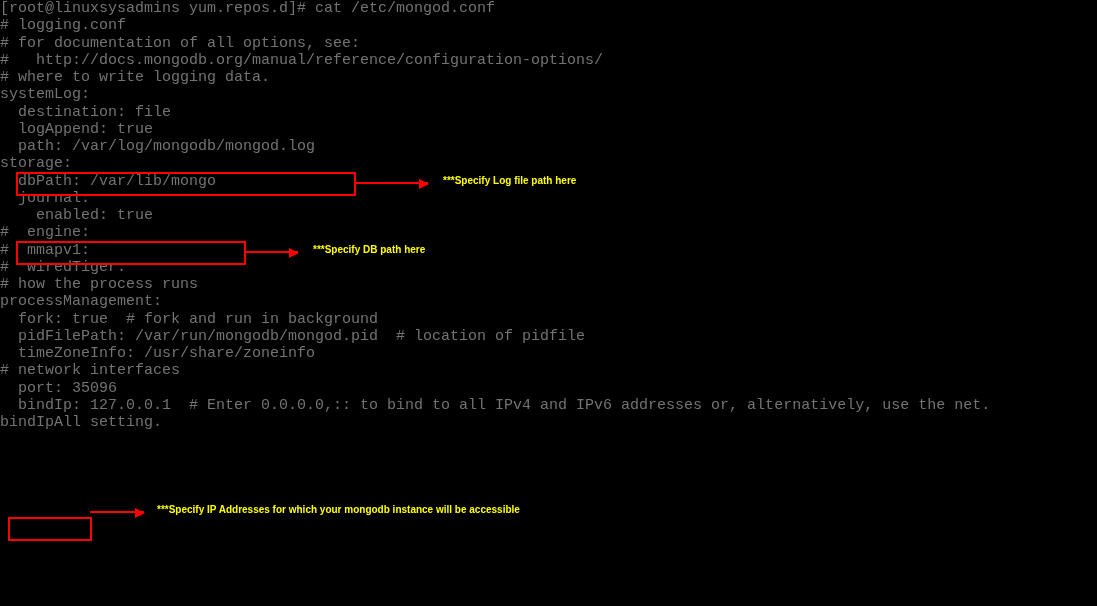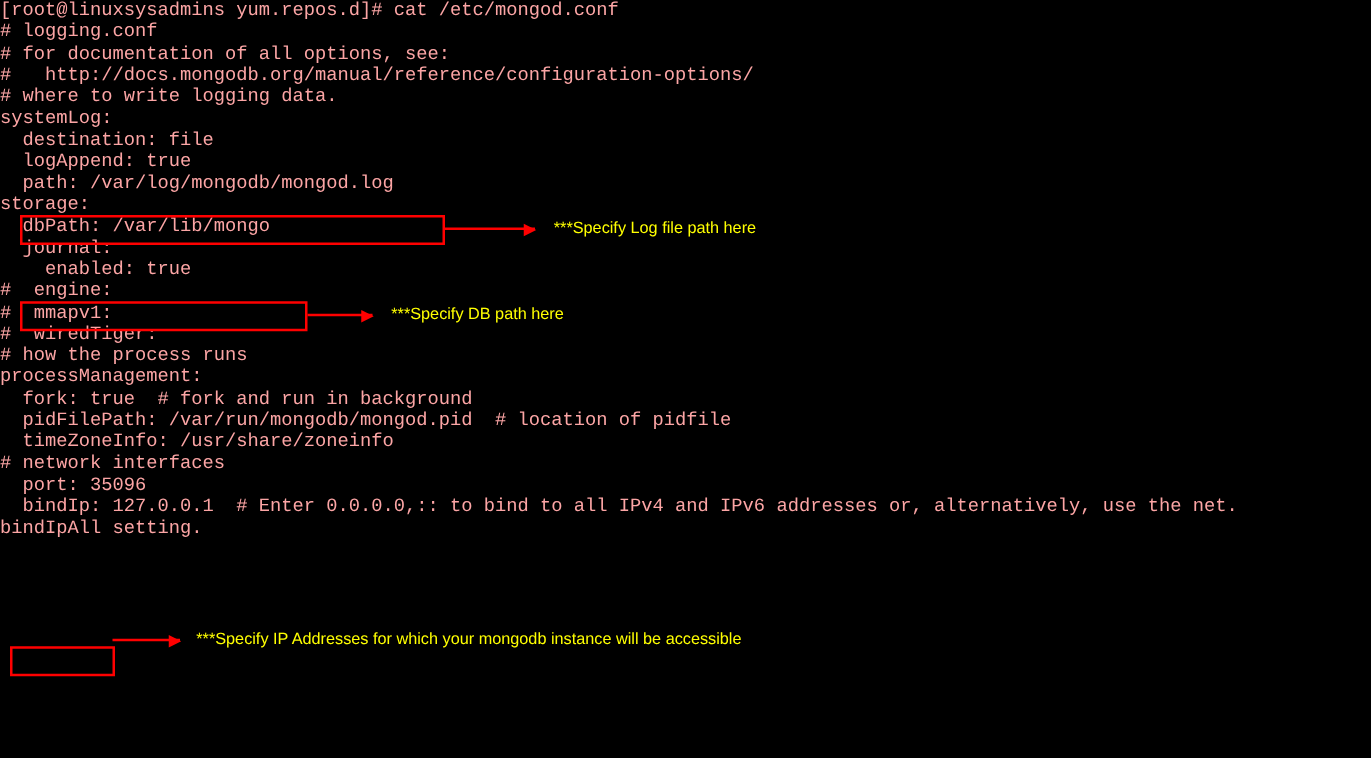--- a/index.html
+++ b/index.html
@@ -18,7 +18,7 @@
     padding: 0;
   }
   .line {
-    color: #fca5a5;
+    color: #737373;
     white-space: pre;
   }
   .annot {

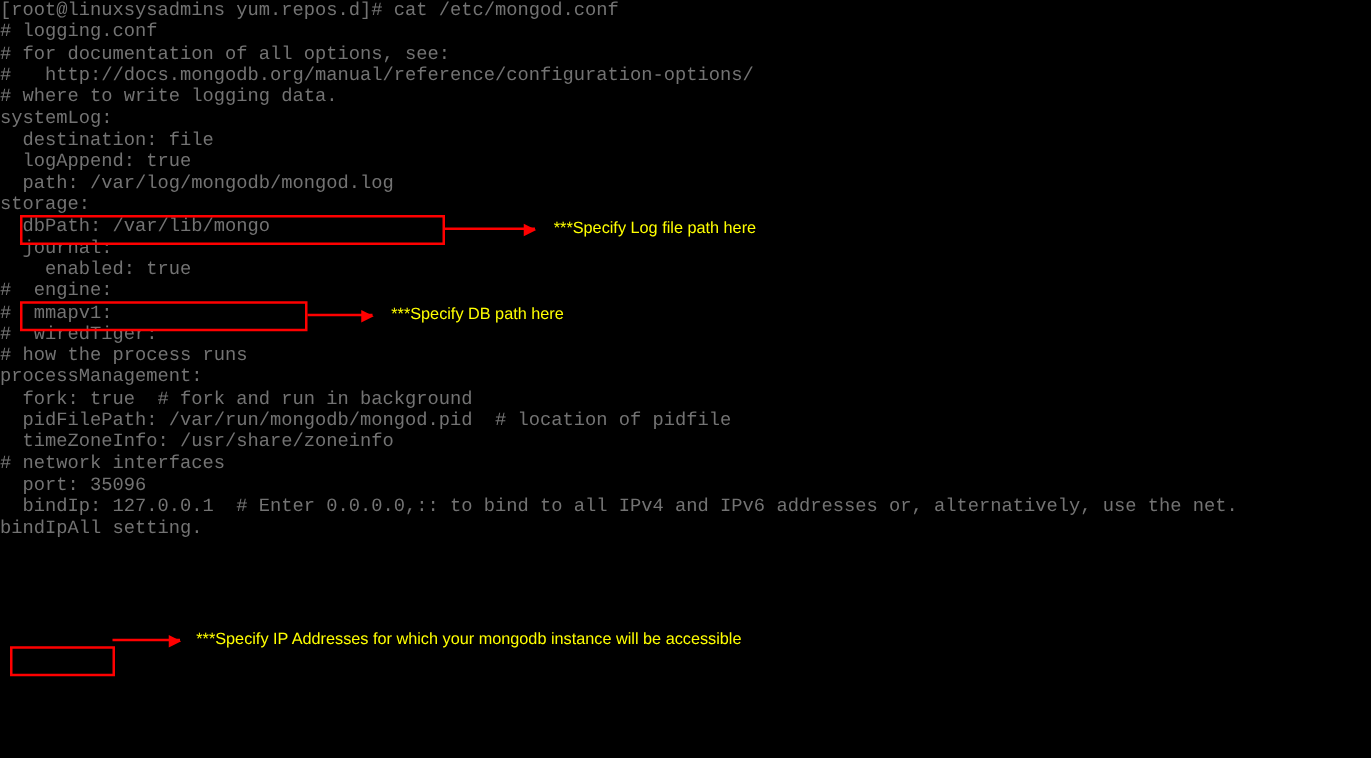--- a/index.html
+++ b/index.html
@@ -23,8 +23,8 @@
   }
   .annot {
     font-family: Arial, Helvetica, sans-serif;
-    font-weight: normal;
-    font-size: 13px;
+    font-weight: bold;
+    font-size: 10px;
     color: #ffff00;
     position: absolute;
     white-space: nowrap;

